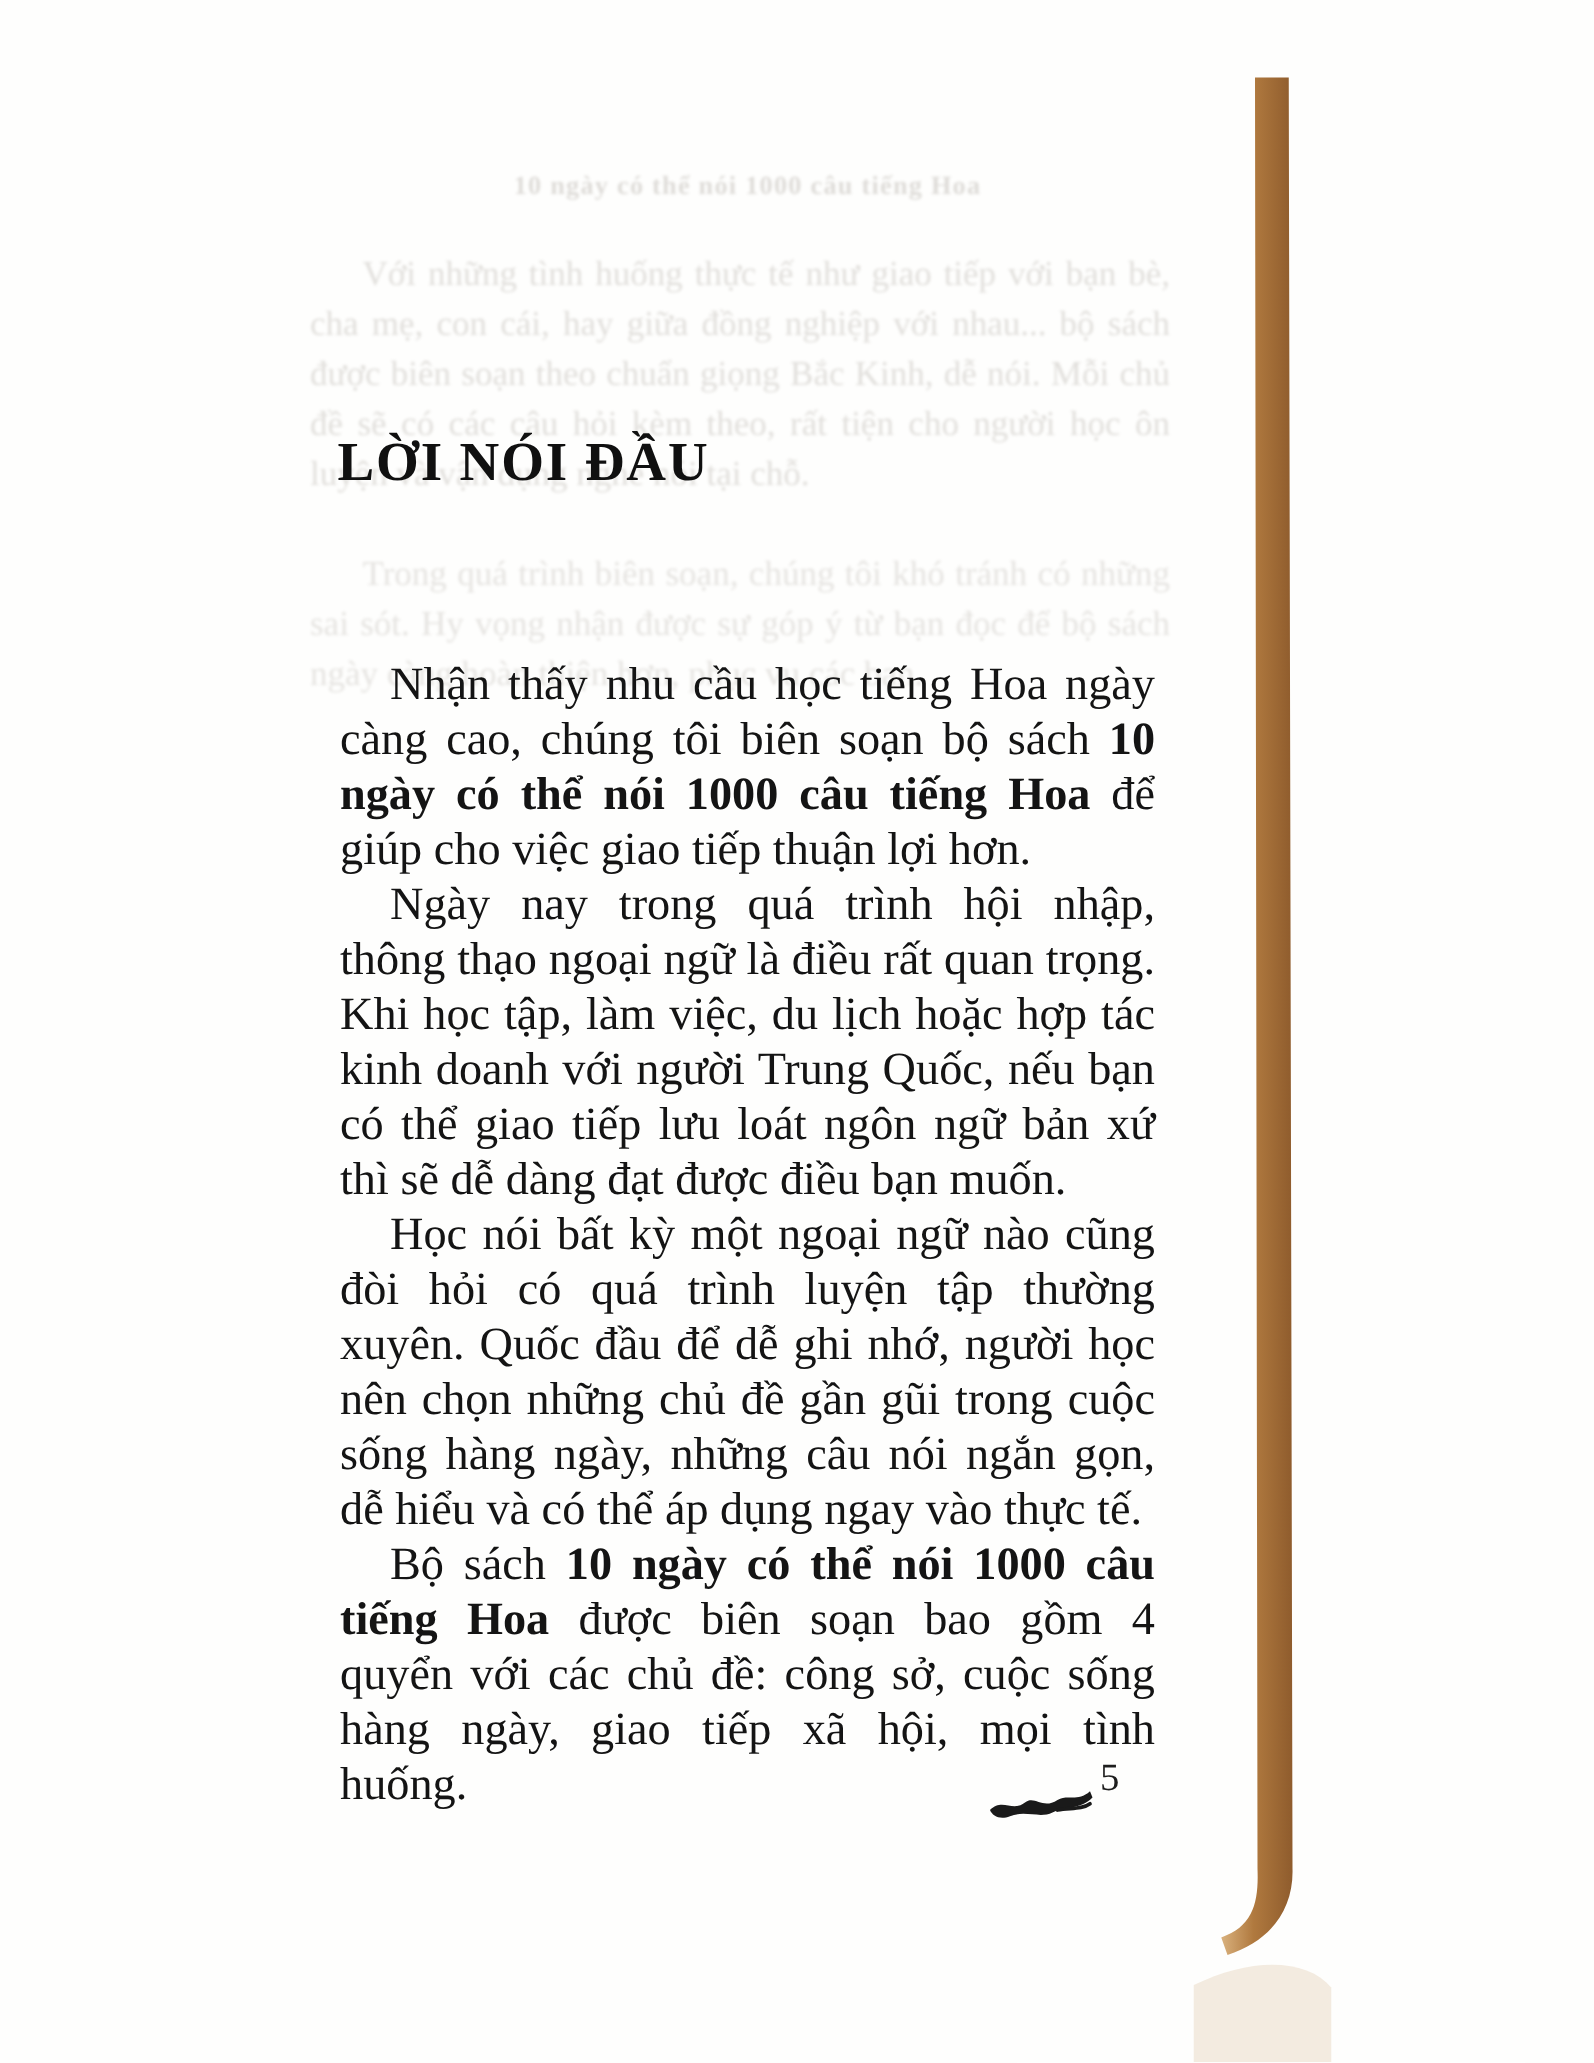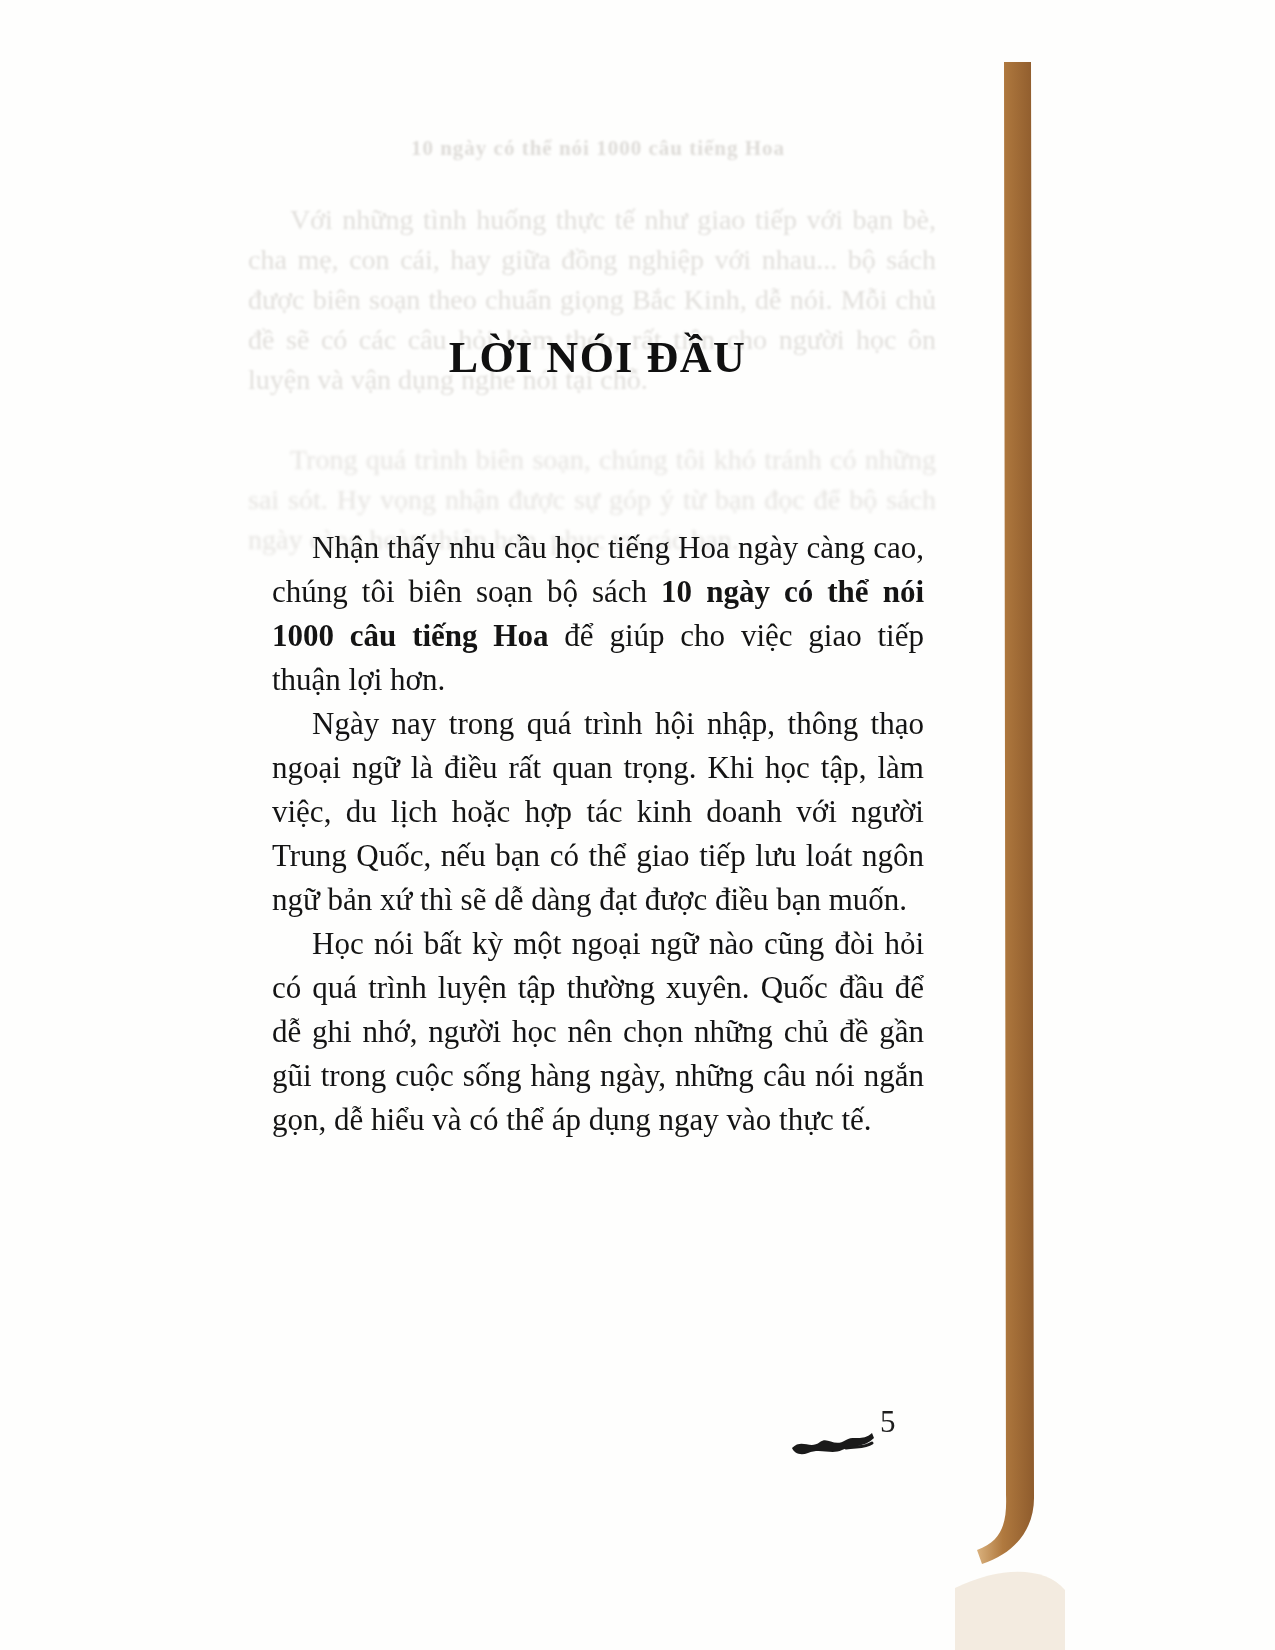--- a/index.html
+++ b/index.html
@@ -40,8 +40,7 @@
 
   .preface-title {
     position: absolute;
-    top: 303px; left: 270px; width: 655px;
-    text-align: center;
+    top: 315px; left: 270px; width: 655px;
     font-size: 44px;
     font-weight: bold;
     letter-spacing: 1.5px;

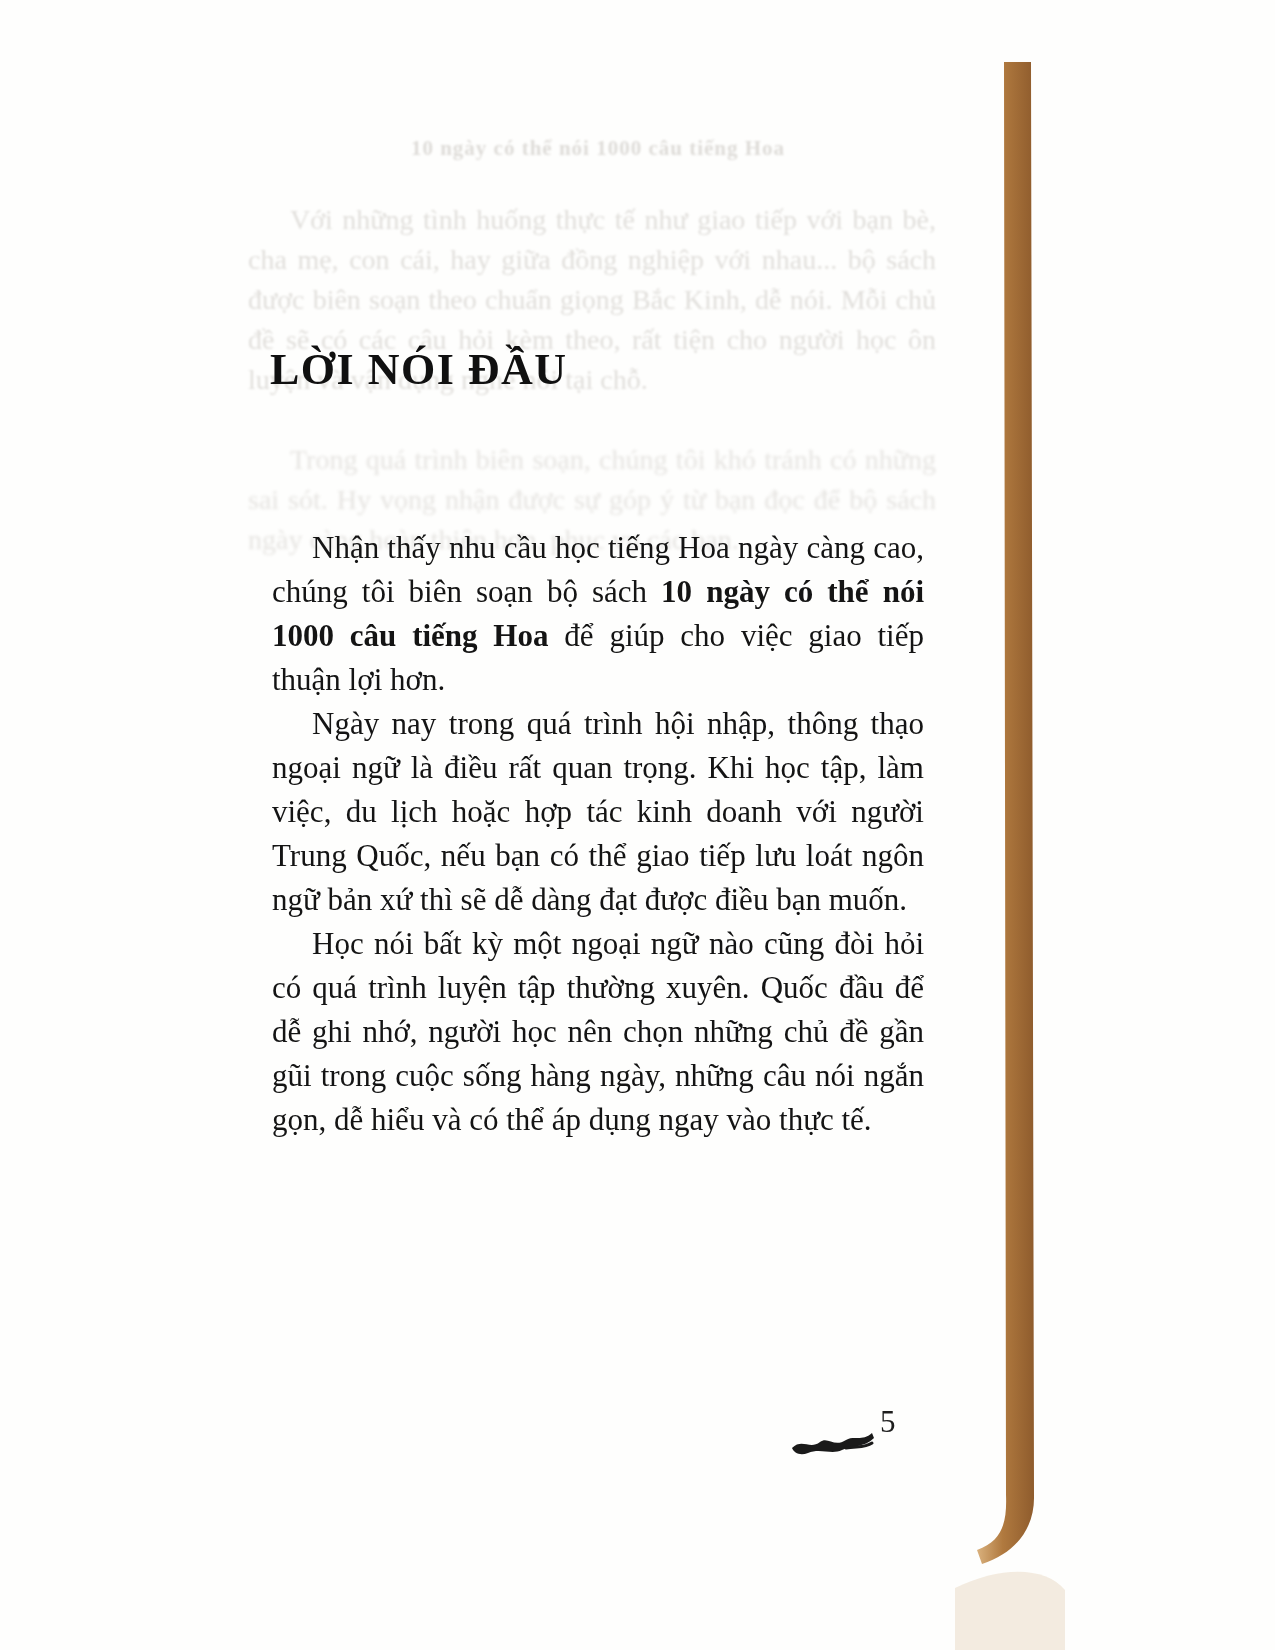--- a/index.html
+++ b/index.html
@@ -50,7 +50,7 @@
   .body-text {
     position: absolute;
     top: 526px; left: 272px; width: 652px;
-    font-size: 31px;
+    font-size: 37px;
     line-height: 44px;
     text-align: justify;
   }

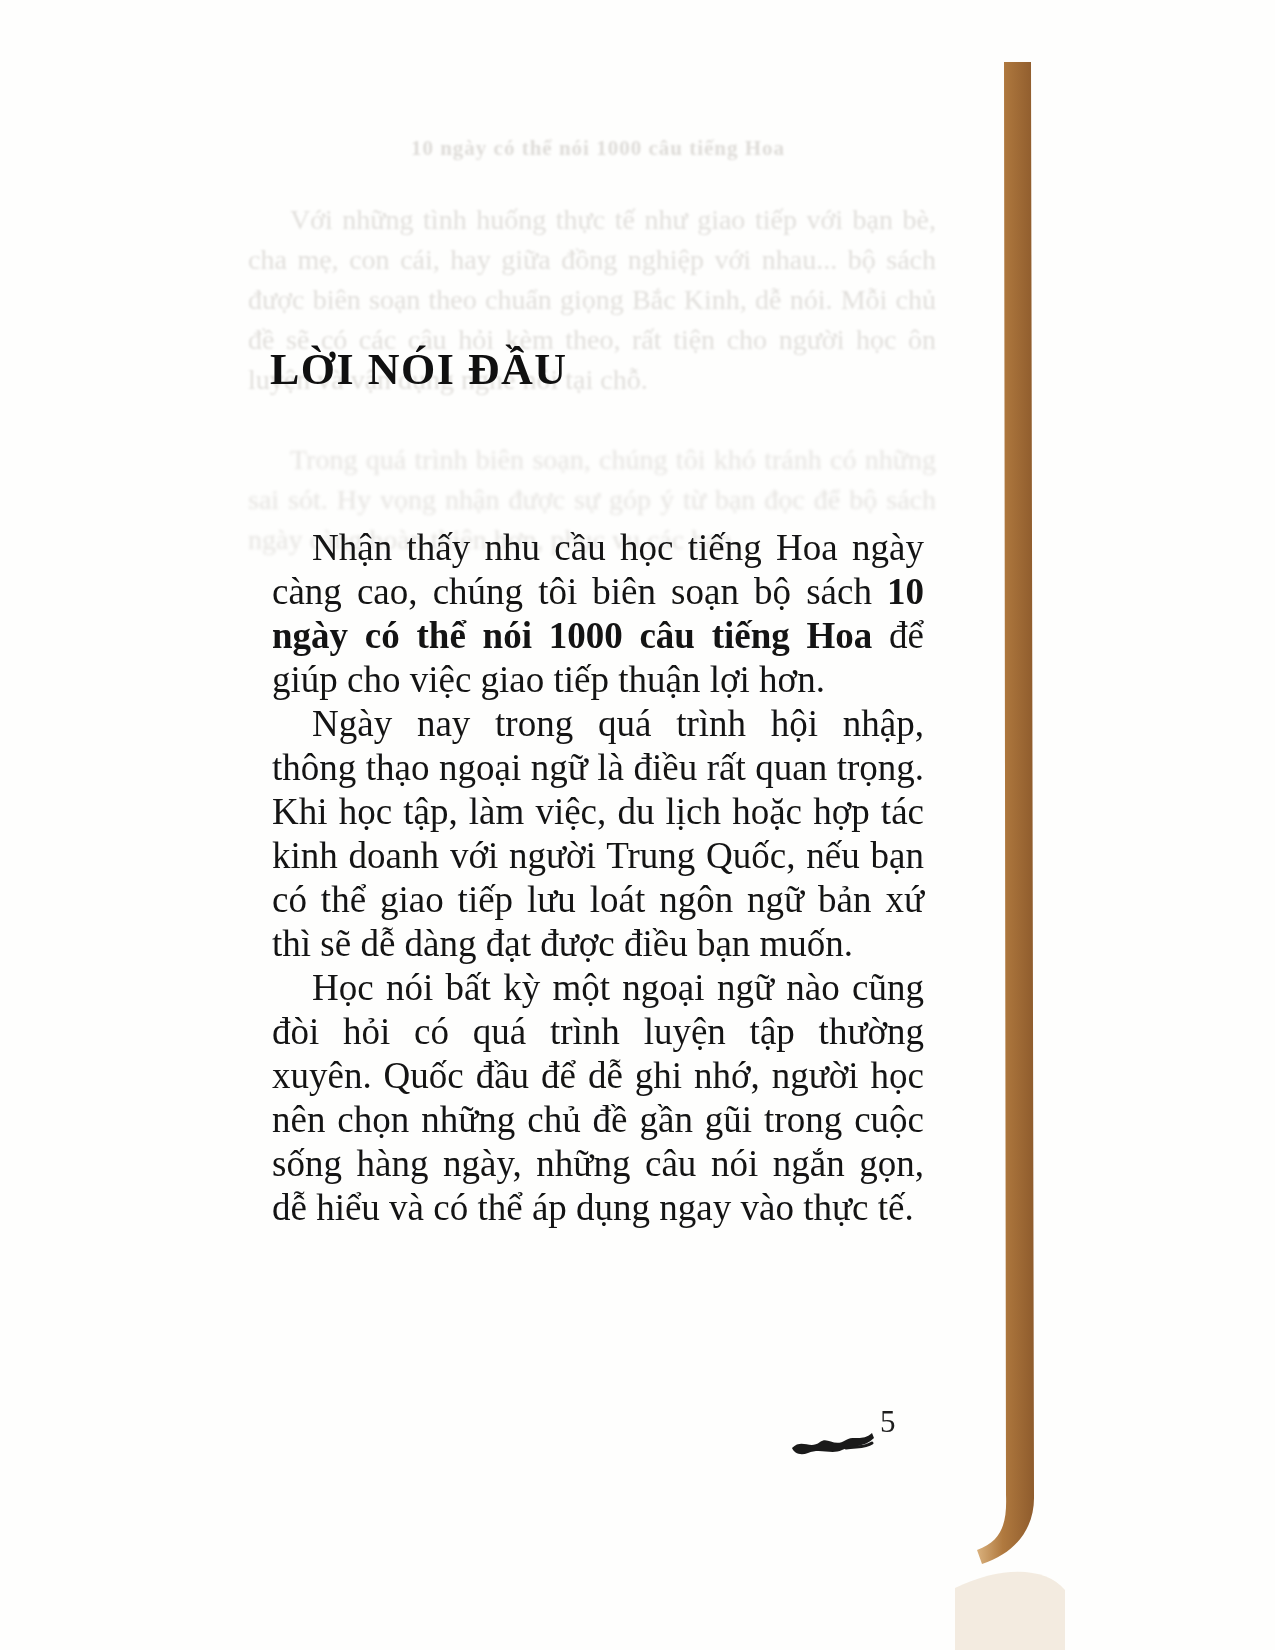--- a/index.html
+++ b/index.html
@@ -90,6 +90,7 @@
     <p><span>Nhận thấy nhu cầu học tiếng Hoa ngày càng cao, chúng tôi biên soạn bộ sách </span><span class="b">10 ngày có thể nói 1000 câu tiếng Hoa</span><span> để giúp cho việc giao tiếp thuận lợi hơn.</span></p>
     <p><span>Ngày nay trong quá trình hội nhập, thông thạo ngoại ngữ là điều rất quan trọng. Khi học tập, làm việc, du lịch hoặc hợp tác kinh doanh với người Trung Quốc, nếu bạn có thể giao tiếp lưu loát ngôn ngữ bản xứ thì sẽ dễ dàng đạt được điều bạn muốn.</span></p>
     <p><span>Học nói bất kỳ một ngoại ngữ nào cũng đòi hỏi có quá trình luyện tập thường xuyên. Quốc đầu để dễ ghi nhớ, người học nên chọn những chủ đề gần gũi trong cuộc sống hàng ngày, những câu nói ngắn gọn, dễ hiểu và có thể áp dụng ngay vào thực tế.</span></p>
+    <p><span>Bộ sách </span><span class="b">10 ngày có thể nói 1000 câu tiếng Hoa</span><span> được biên soạn bao gồm 4 quyển với các chủ đề: công sở, cuộc sống hàng ngày, giao tiếp xã hội, mọi tình huống.</span></p>
   </div>
 
   <svg class="ink-mark" viewBox="0 0 90 42" aria-hidden="true">

